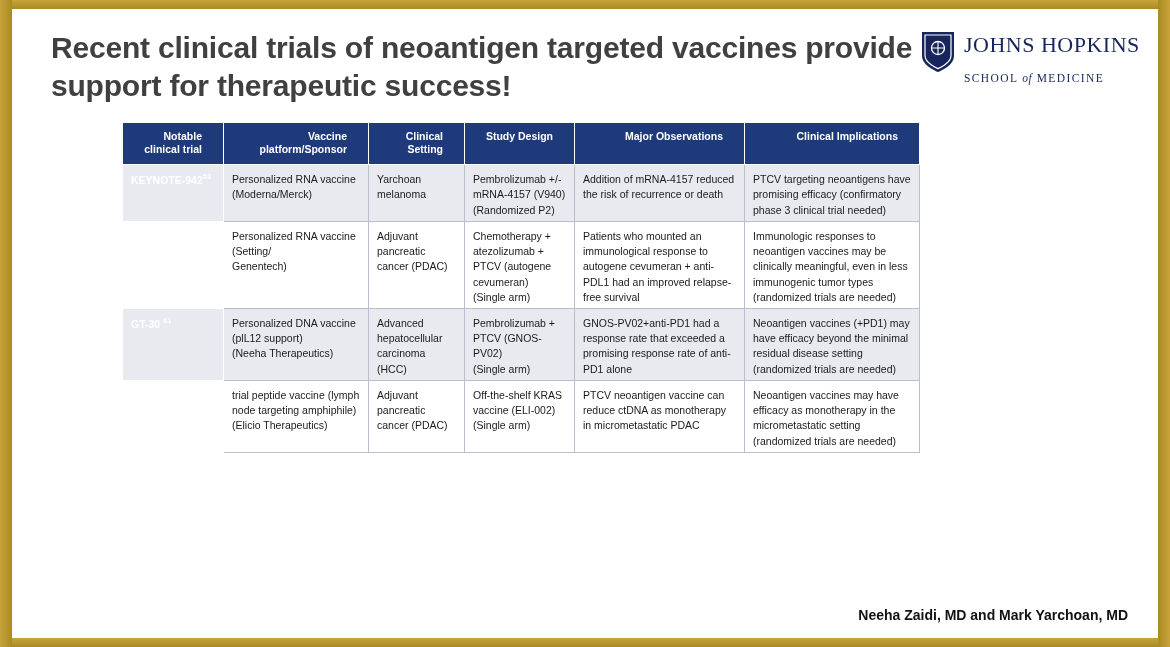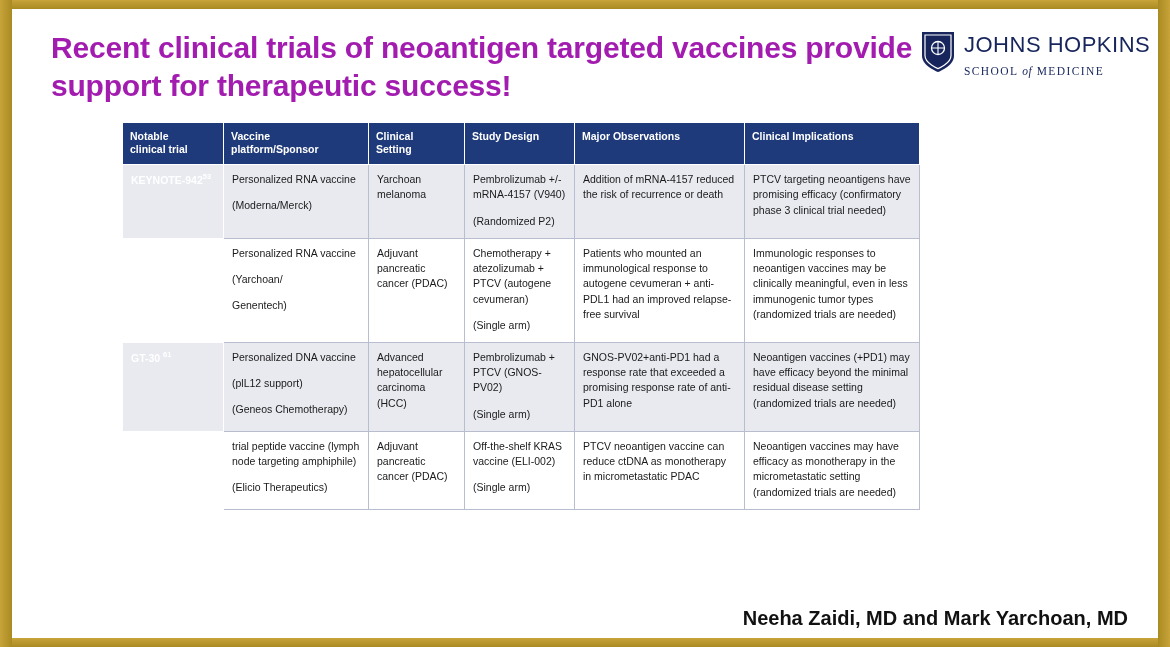--- a/index.html
+++ b/index.html
@@ -57,7 +57,7 @@
     left: 39px;
     top: 20px;
     width: 880px;
-    color: #a21caf;
+    color: #404040;
     font-size: 30px;
     font-weight: bold;
     line-height: 1.25;

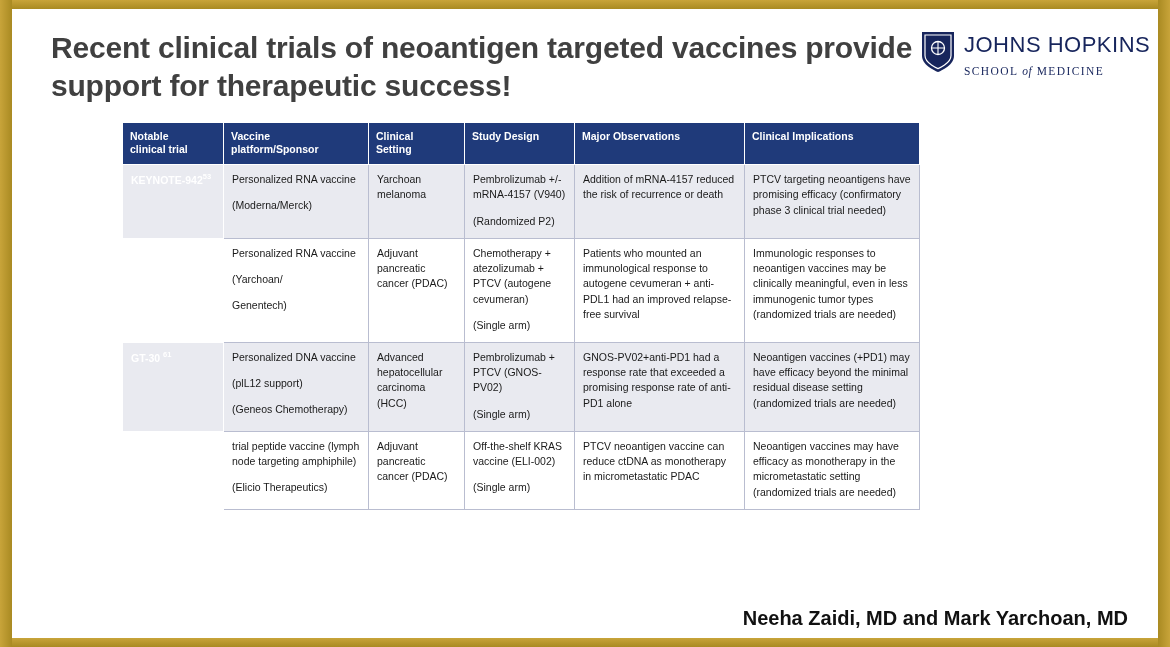--- a/index.html
+++ b/index.html
@@ -86,7 +86,7 @@
     color: #17255c;
     font-size: 22px;
     letter-spacing: 0.5px;
-    font-family: Liberation Sans, sans-serif;
+    font-family: Liberation Serif, serif;
     white-space: nowrap;
   }
   .logo-sub {

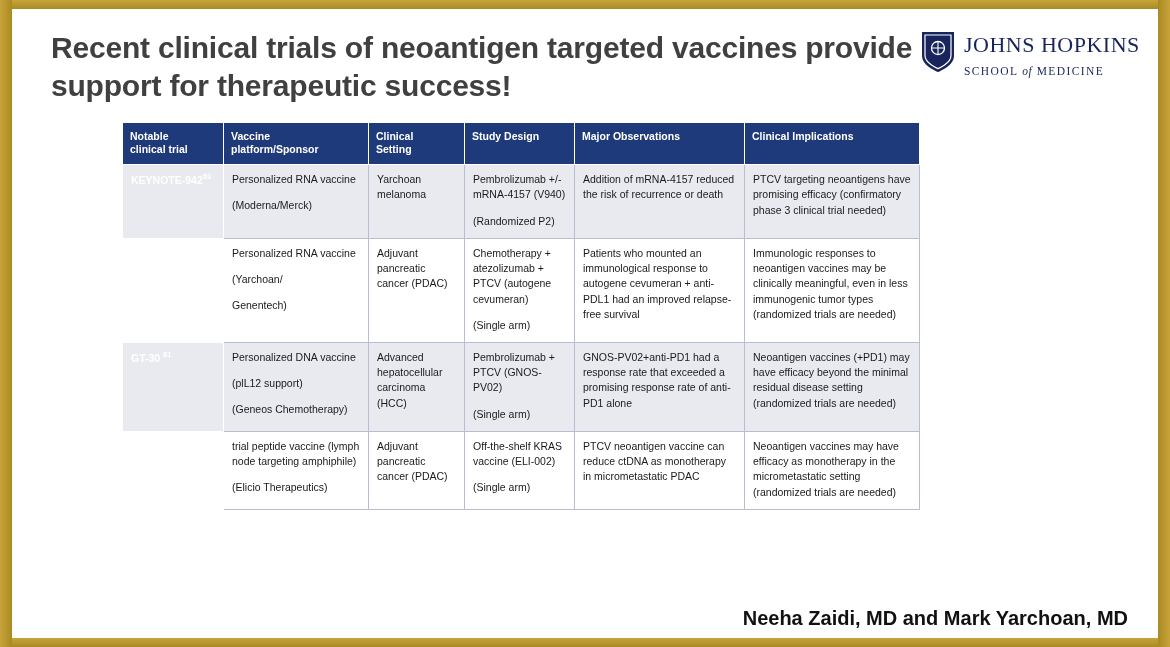--- a/index.html
+++ b/index.html
@@ -94,7 +94,7 @@
     font-size: 11.5px;
     letter-spacing: 1.4px;
     font-family: "Liberation Serif", serif;
-    margin-top: 7px;
+    margin-top: 14px;
     white-space: nowrap;
   }
   .logo-sub .ital { font-style: italic; letter-spacing: 0.6px; }

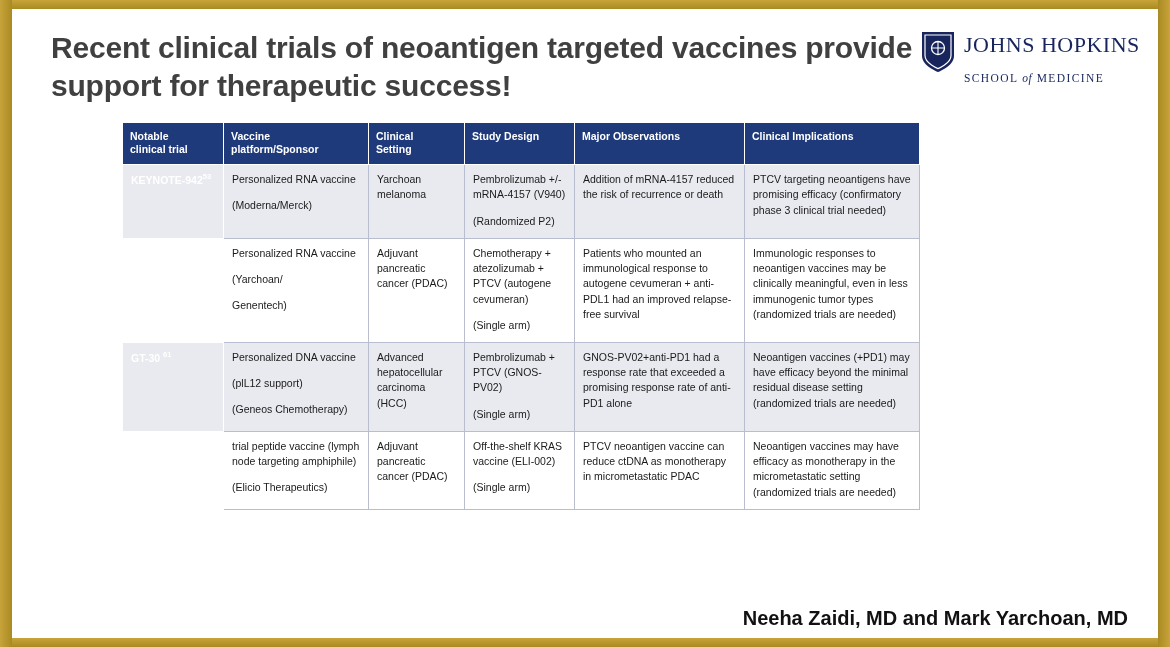--- a/index.html
+++ b/index.html
@@ -112,7 +112,7 @@
     color: #ffffff;
     font-size: 10.5px;
     font-weight: bold;
-    text-align: left;
+    text-align: right;
     vertical-align: top;
     padding: 7px 21px 8px 7px;
     border: 1px solid #ffffff;

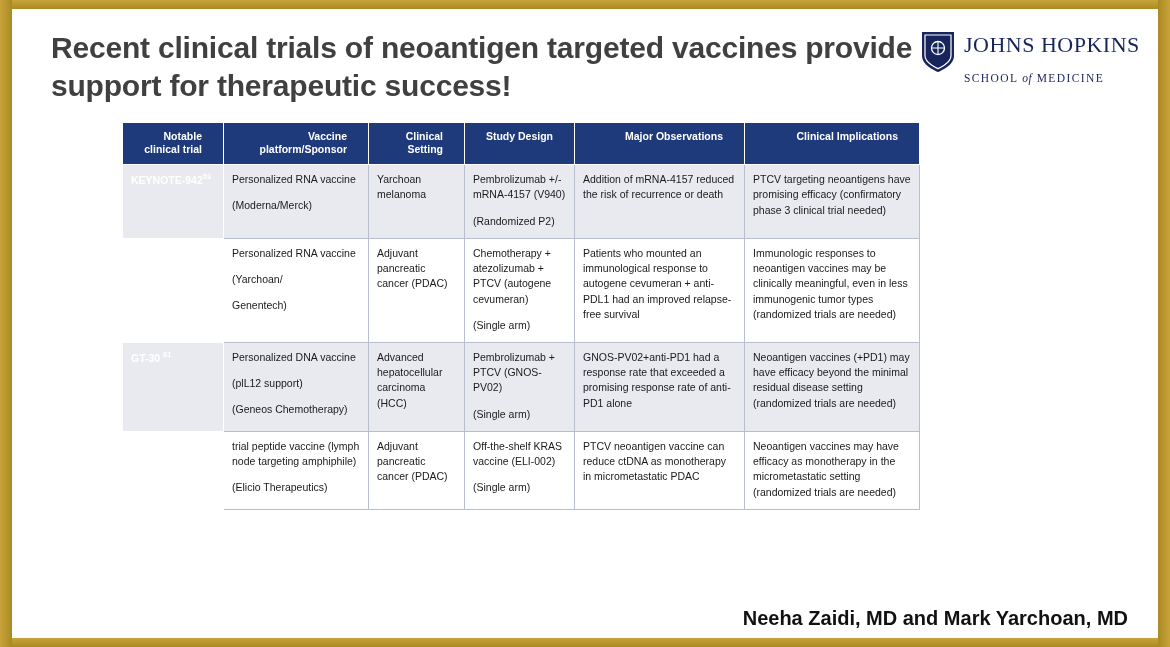--- a/index.html
+++ b/index.html
@@ -122,7 +122,7 @@
     font-size: 10.5px;
     color: #1a1a1a;
     vertical-align: top;
-    padding: 7px 8px 9px 8px;
+    padding: 7px 8px 3px 8px;
     border: 1px solid #b9bdd0;
     line-height: 1.45;
   }

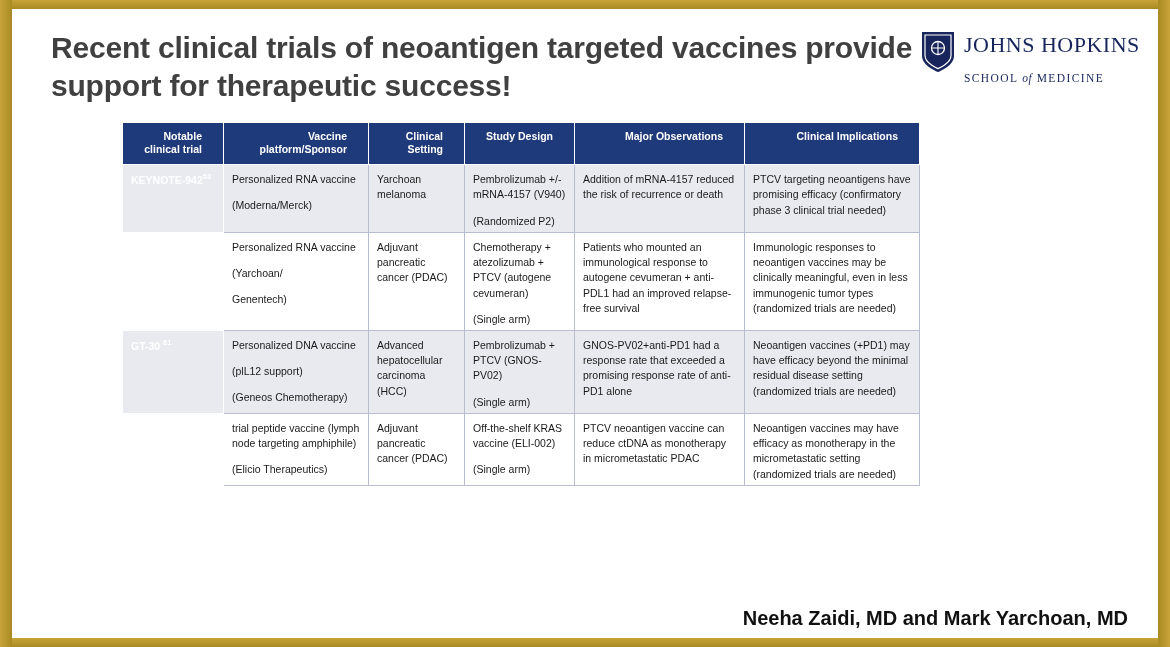--- a/index.html
+++ b/index.html
@@ -139,7 +139,7 @@
     background: #ffffff;
   }
   .cellblock { display: block; }
-  .cellblock + .cellblock { margin-top: 11px; }
+  .cellblock + .cellblock { }
   sup { font-size: 7.5px; vertical-align: super; }
 
   .authors {

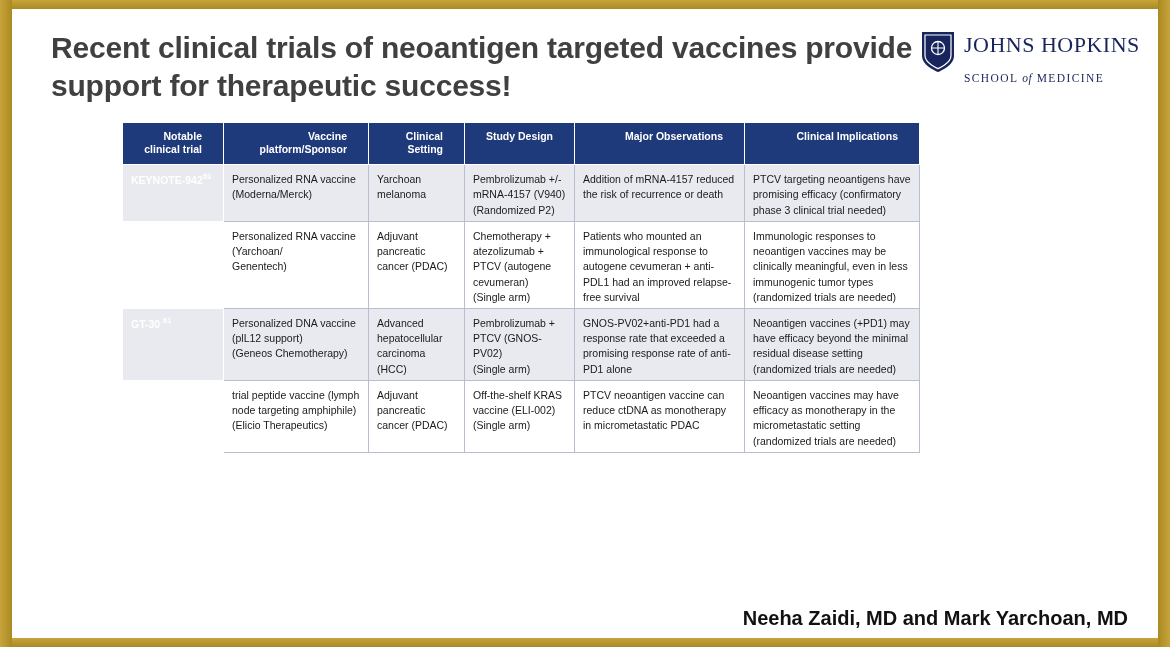--- a/index.html
+++ b/index.html
@@ -227,7 +227,7 @@
           <td class="firstcol"><span>Rojas et al.</span><sup>66</sup></td>
           <td>
             <span class="cellblock">Personalized RNA vaccine</span>
-            <span class="cellblock">(Yarchoan/</span>
+            <span class="cellblock">(Setting/</span>
             <span class="cellblock">Genentech)</span>
           </td>
           <td>

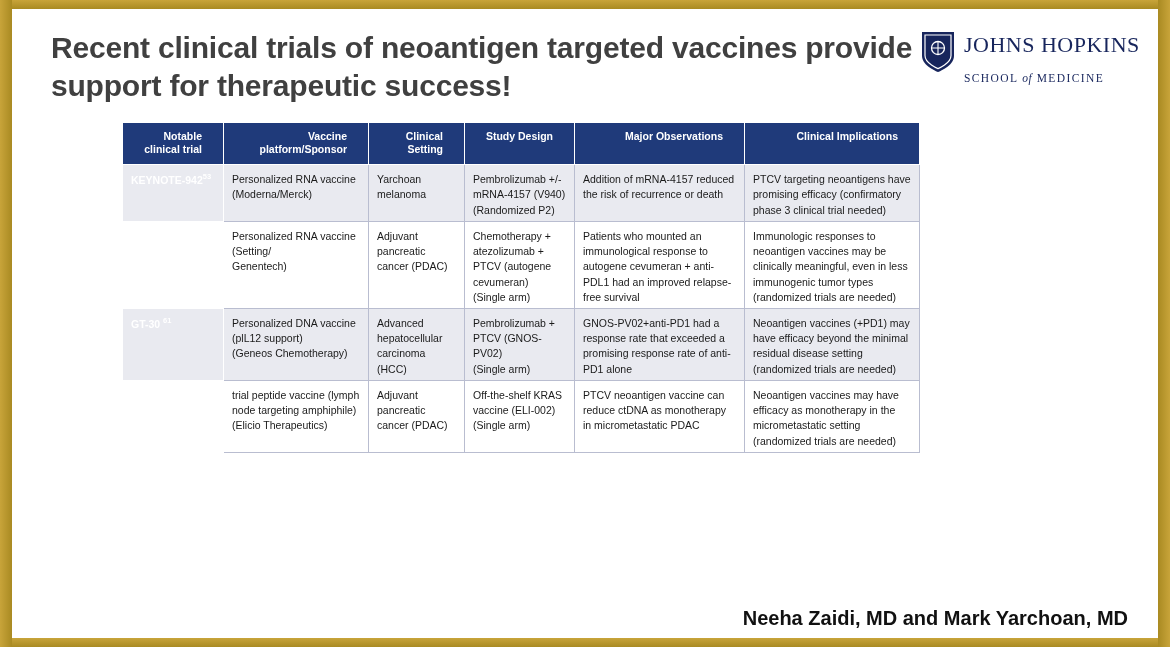--- a/index.html
+++ b/index.html
@@ -249,7 +249,7 @@
           <td>
             <span class="cellblock">Personalized DNA vaccine</span>
             <span class="cellblock">(plL12 support)</span>
-            <span class="cellblock">(Geneos Chemotherapy)</span>
+            <span class="cellblock">(Neeha Therapeutics)</span>
           </td>
           <td>
             <span class="cellblock">Advanced hepatocellular carcinoma (HCC)</span>

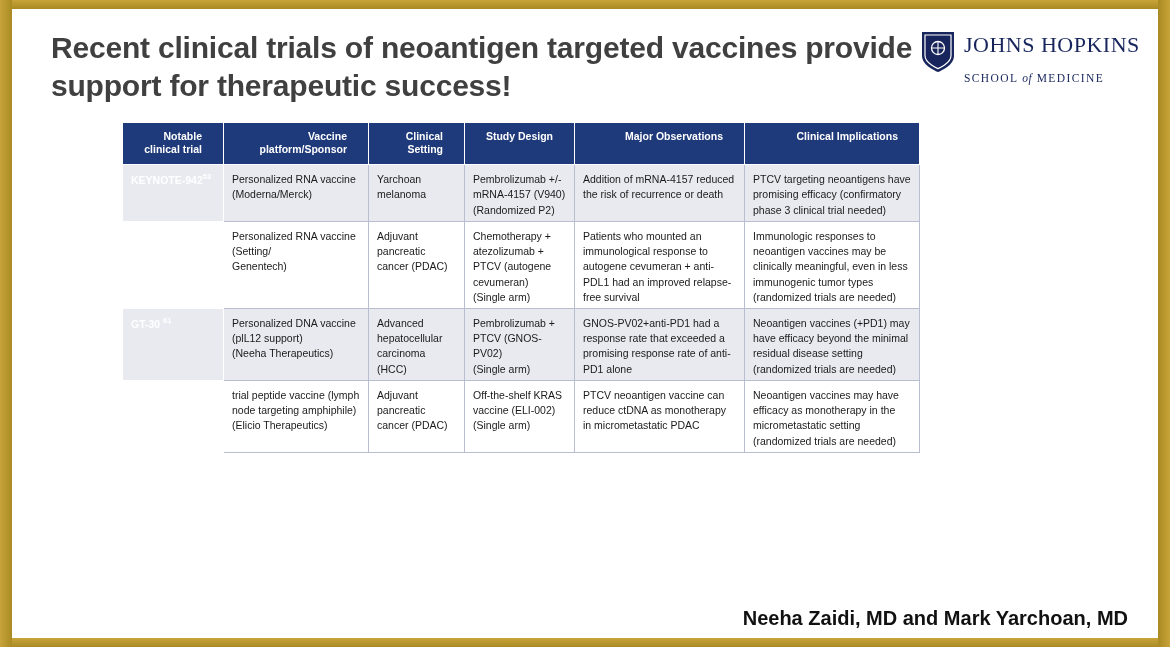--- a/index.html
+++ b/index.html
@@ -145,9 +145,9 @@
   .authors {
     position: absolute;
     right: 30px;
-    bottom: 8px;
+    bottom: 15px;
     color: #111;
-    font-size: 20px;
+    font-size: 14px;
     font-weight: bold;
   }
 </style>

